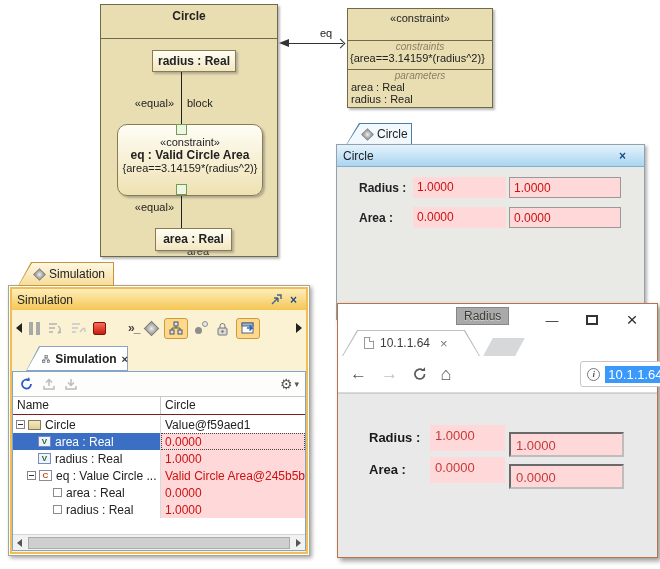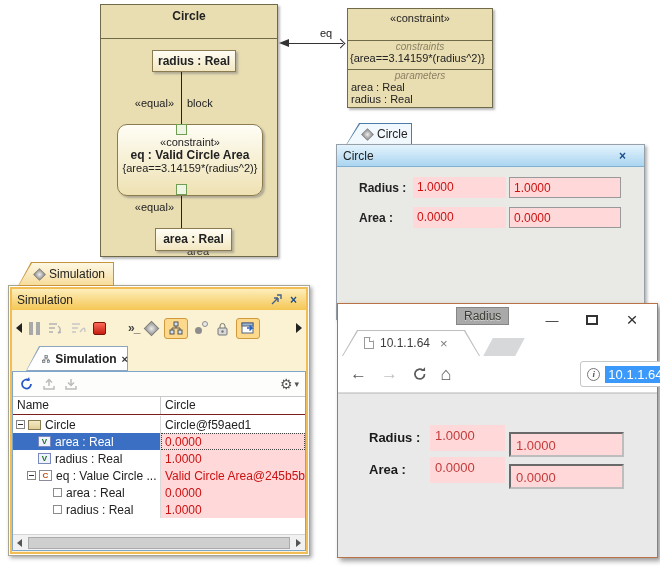--- a/index.html
+++ b/index.html
@@ -322,7 +322,7 @@
             <span class="blockic"></span>
             <span>Circle</span>
           </div>
-          <div class="vc2">Circle@f59aed1</div>
+          <div class="vc2">Value@f59aed1</div>
         </div>
 
         <div class="vrow" style="top:61px;">

